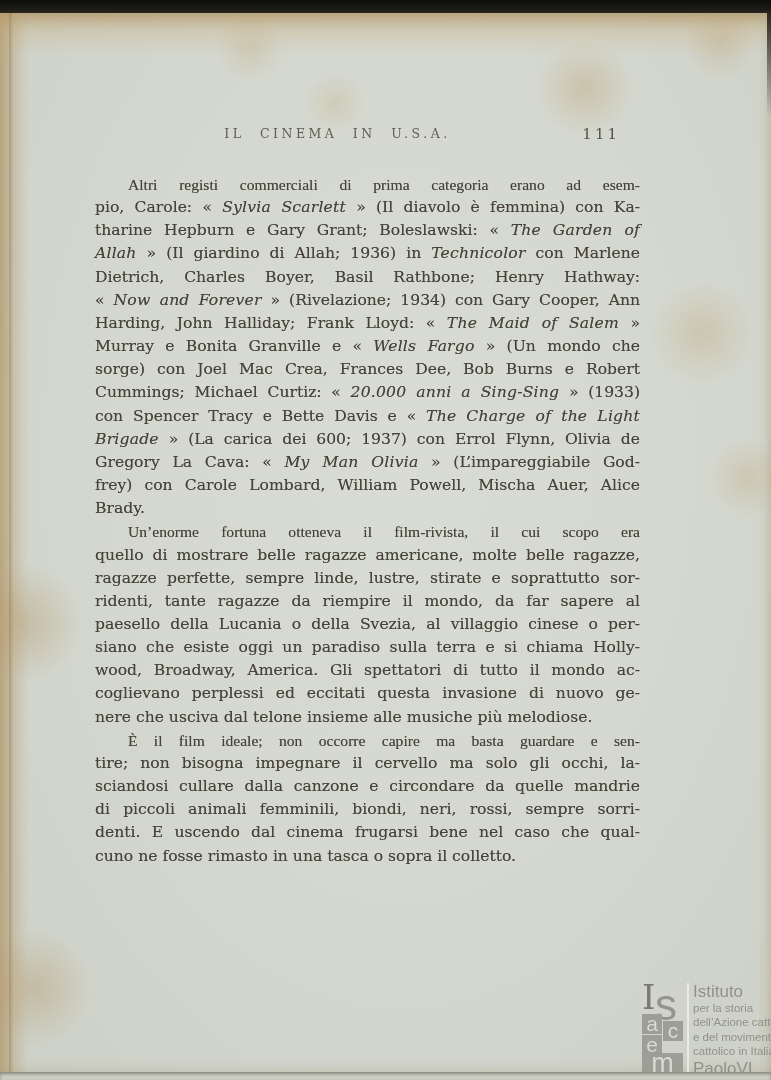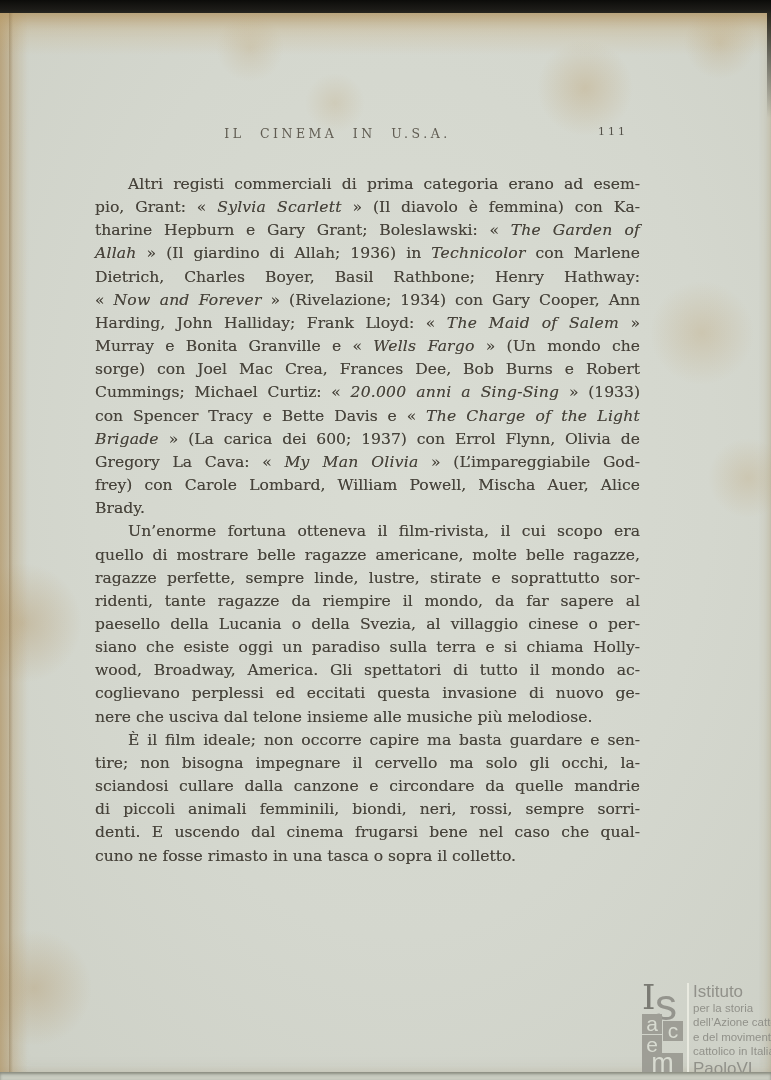--- a/index.html
+++ b/index.html
@@ -41,7 +41,7 @@
   .page-header{position:absolute;left:95px;top:113px;width:545px;height:22px;color:#5d5a51;}
   .running-title{display:block;text-align:center;transform:translateX(-30px);
     font-size:12.5px;letter-spacing:3.5px;word-spacing:8px;color:#605c52;}
-  .page-number{position:absolute;right:12px;top:-1px;font-size:11px;letter-spacing:3px;color:#55524a;}
+  .page-number{position:absolute;right:20px;top:-1px;font-size:15px;letter-spacing:3px;color:#55524a;}
 
   
   .text-block{position:absolute;left:95px;top:160px;width:545px;

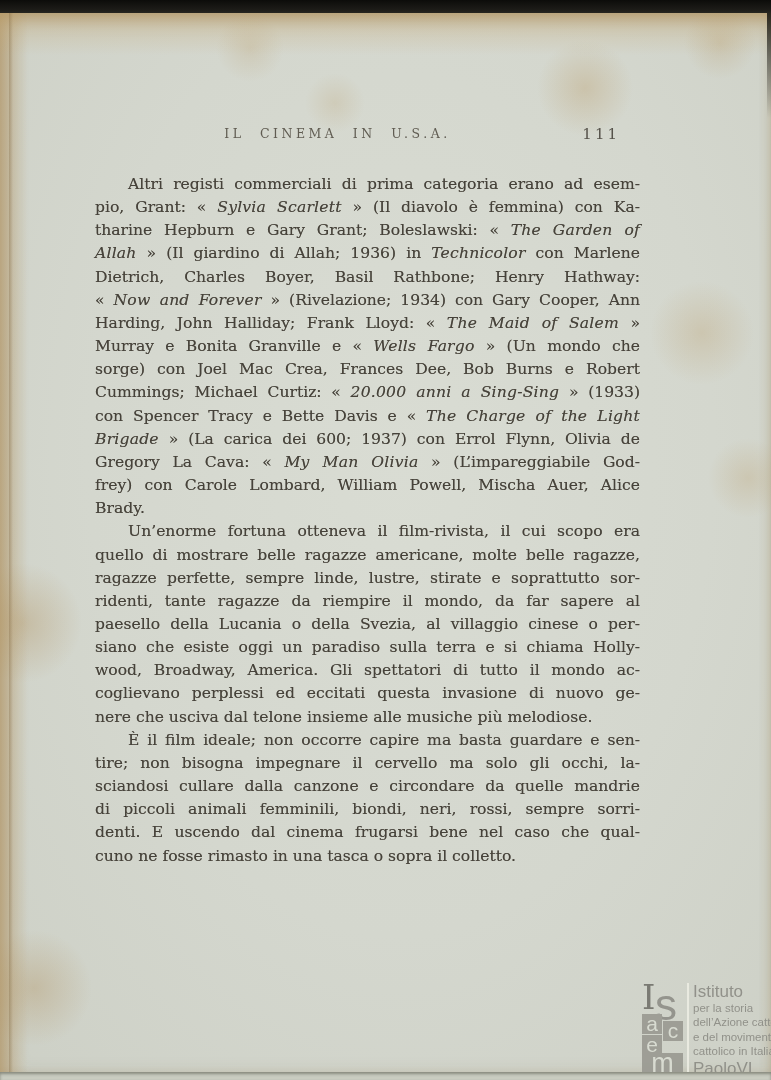--- a/index.html
+++ b/index.html
@@ -48,7 +48,7 @@
     font-size:15.6px;line-height:23.15px;color:#46423a;
     text-shadow:0 0 .5px rgba(70,64,52,.55);}
   .line{text-align:justify;text-align-last:justify;}
-  .line.first{text-indent:33px;}
+  .line.first{text-indent:33px;font-family:Liberation Serif, serif;}
   .line.last{text-align-last:left;}
   .line i{letter-spacing:.2px;}
 

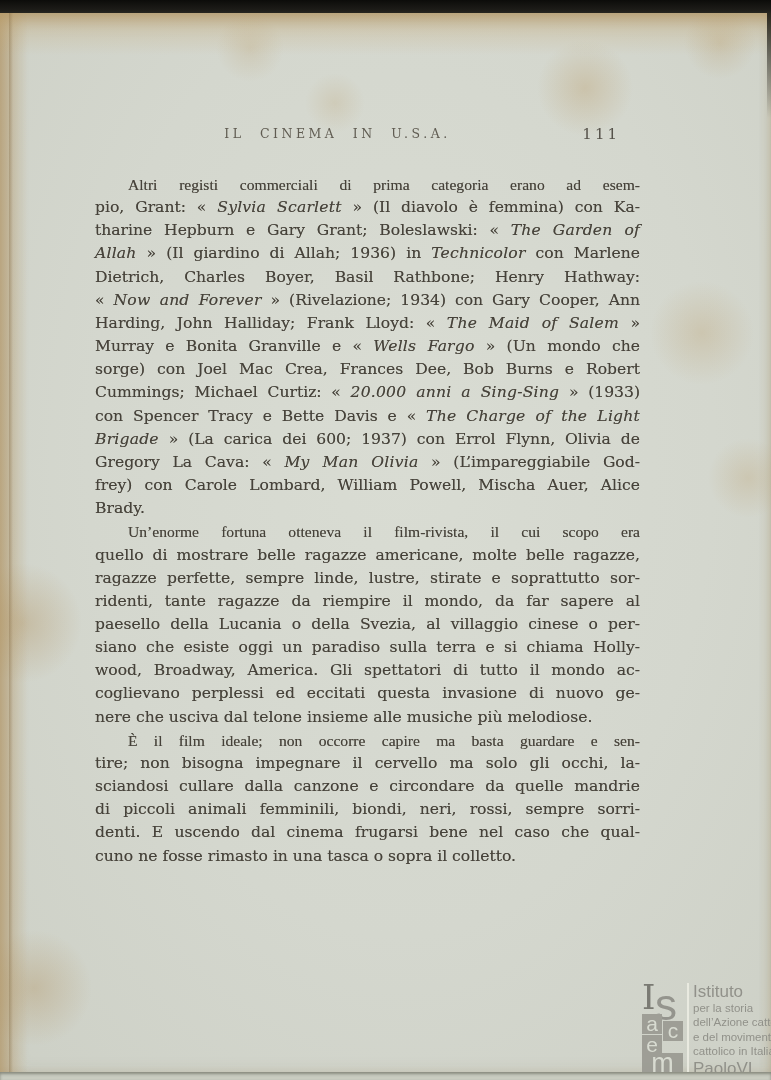--- a/index.html
+++ b/index.html
@@ -91,7 +91,7 @@
     <div class="text-block">
         <div>
           <div class="line first"><span>Altri registi commerciali di prima categoria erano ad esem-</span></div>
-          <div class="line"><span>pio, Grant: « </span><i>Sylvia Scarlett</i><span> » (Il diavolo è femmina) con Ka-</span></div>
+          <div class="line"><span>pio, Carole: « </span><i>Sylvia Scarlett</i><span> » (Il diavolo è femmina) con Ka-</span></div>
           <div class="line"><span>tharine Hepburn e Gary Grant; Boleslawski: « </span><i>The Garden of</i></div>
           <div class="line"><i>Allah</i><span> » (Il giardino di Allah; 1936) in </span><i>Technicolor</i><span> con Marlene</span></div>
           <div class="line"><span>Dietrich, Charles Boyer, Basil Rathbone; Henry Hathway:</span></div>

